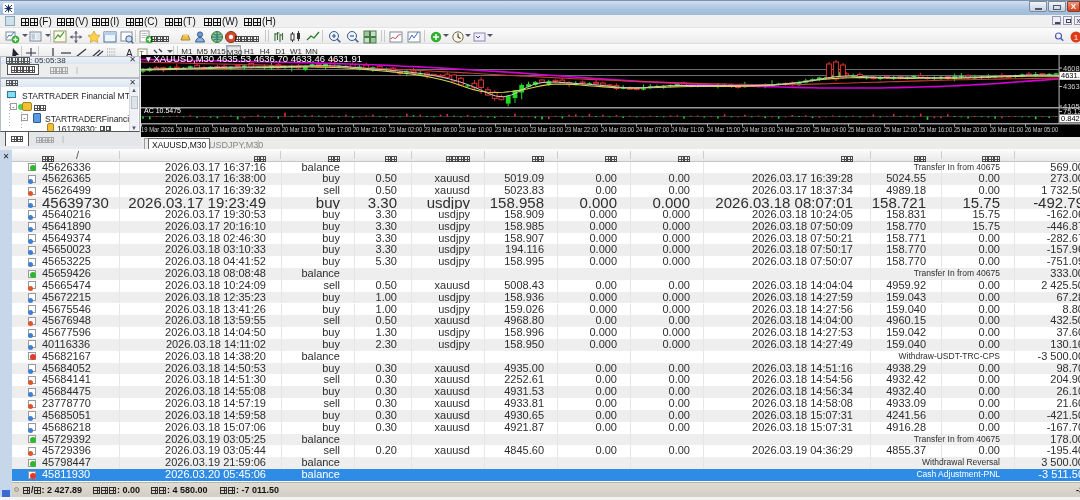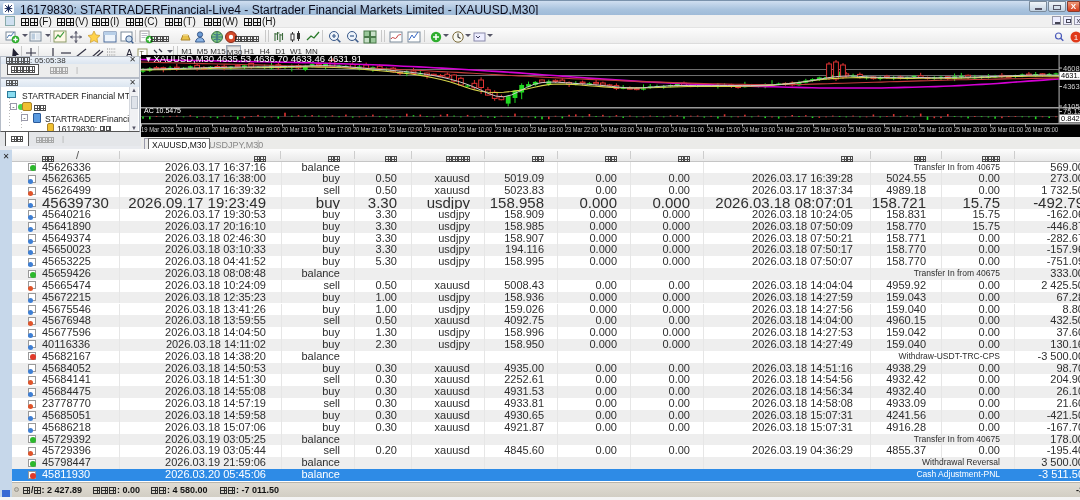--- a/index.html
+++ b/index.html
@@ -18,7 +18,6 @@
       <path d="M4.5 0L5.6 3.4 9 4.5 5.6 5.6 4.5 9 3.4 5.6 0 4.5 3.4 3.4z" fill="#1a2a5a"></path>
       <path d="M1 1l7 7M8 1L1 8" stroke="#1a2a5a" stroke-width="0.9"></path>
     </svg>
- <span class="abs" style="left:20px;top:1.5px;font-size:12px;color:#0a0a1a">16179830: STARTRADERFinancial-Live4 - Startrader Financial Markets Limited - [XAUUSD,M30]</span>
  <span class="abs" style="left:1029px;top:0;width:18px;height:11px;background:linear-gradient(#f2f6fa,#c2d2e2);border:1px solid #7a8a9a;border-radius:0 0 2px 2px">
       <b style="position:absolute;left:5px;top:6px;width:7px;height:2px;background:#556"></b>
     </span>

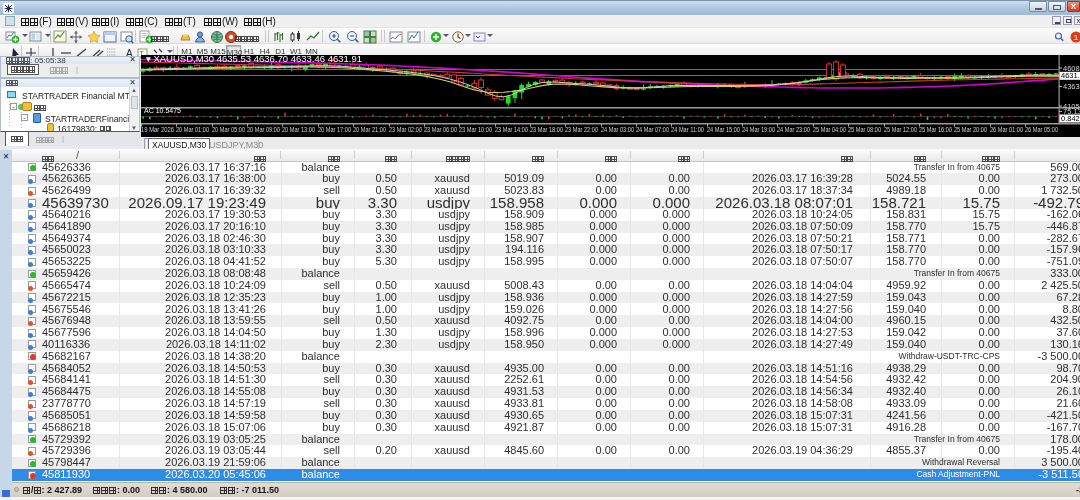--- a/index.html
+++ b/index.html
@@ -892,7 +892,7 @@
     <span style="position:absolute;left:16px;top:1.5px;width:8px;height:8px;background:#fff;border:1px solid #999"></span>
     <span style="position:absolute;left:15.5px;top:6px;width:5px;height:5px;border-radius:50%;background:#3e7fd4"></span>
     <span style="position:absolute;left:30px;top:0">45639730</span>
-    <span style="position:absolute;right:814px;top:0">2026.09.17 19:23:49</span>
+    <span style="position:absolute;right:814px;top:0">2026.03.17 19:23:49</span>
     <span style="position:absolute;right:740px;top:0">buy</span>
     <span style="position:absolute;right:683px;top:0">3.30</span>
     <span style="position:absolute;right:610px;top:0">usdjpy</span>

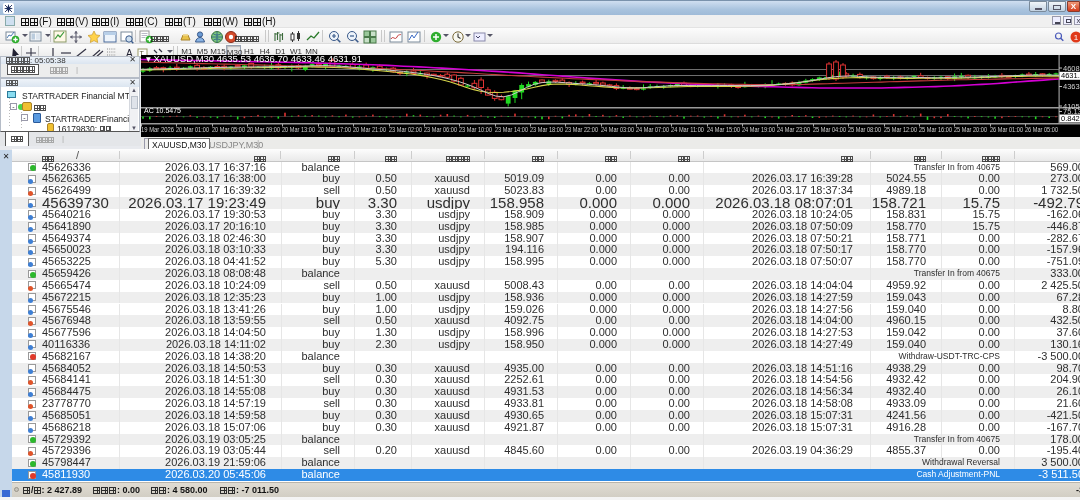--- a/index.html
+++ b/index.html
@@ -1159,7 +1159,7 @@
     <span style="position:absolute;right:740px;top:0">sell</span>
     <span style="position:absolute;right:683px;top:0">0.50</span>
     <span style="position:absolute;right:610px;top:0">xauusd</span>
-    <span style="position:absolute;right:536px;top:0">4092.75</span>
+    <span style="position:absolute;right:536px;top:0">4968.80</span>
     <span style="position:absolute;right:463px;top:0">0.00</span>
     <span style="position:absolute;right:390px;top:0">0.00</span>
     <span style="position:absolute;right:227px;top:0">2026.03.18 14:04:00</span>

